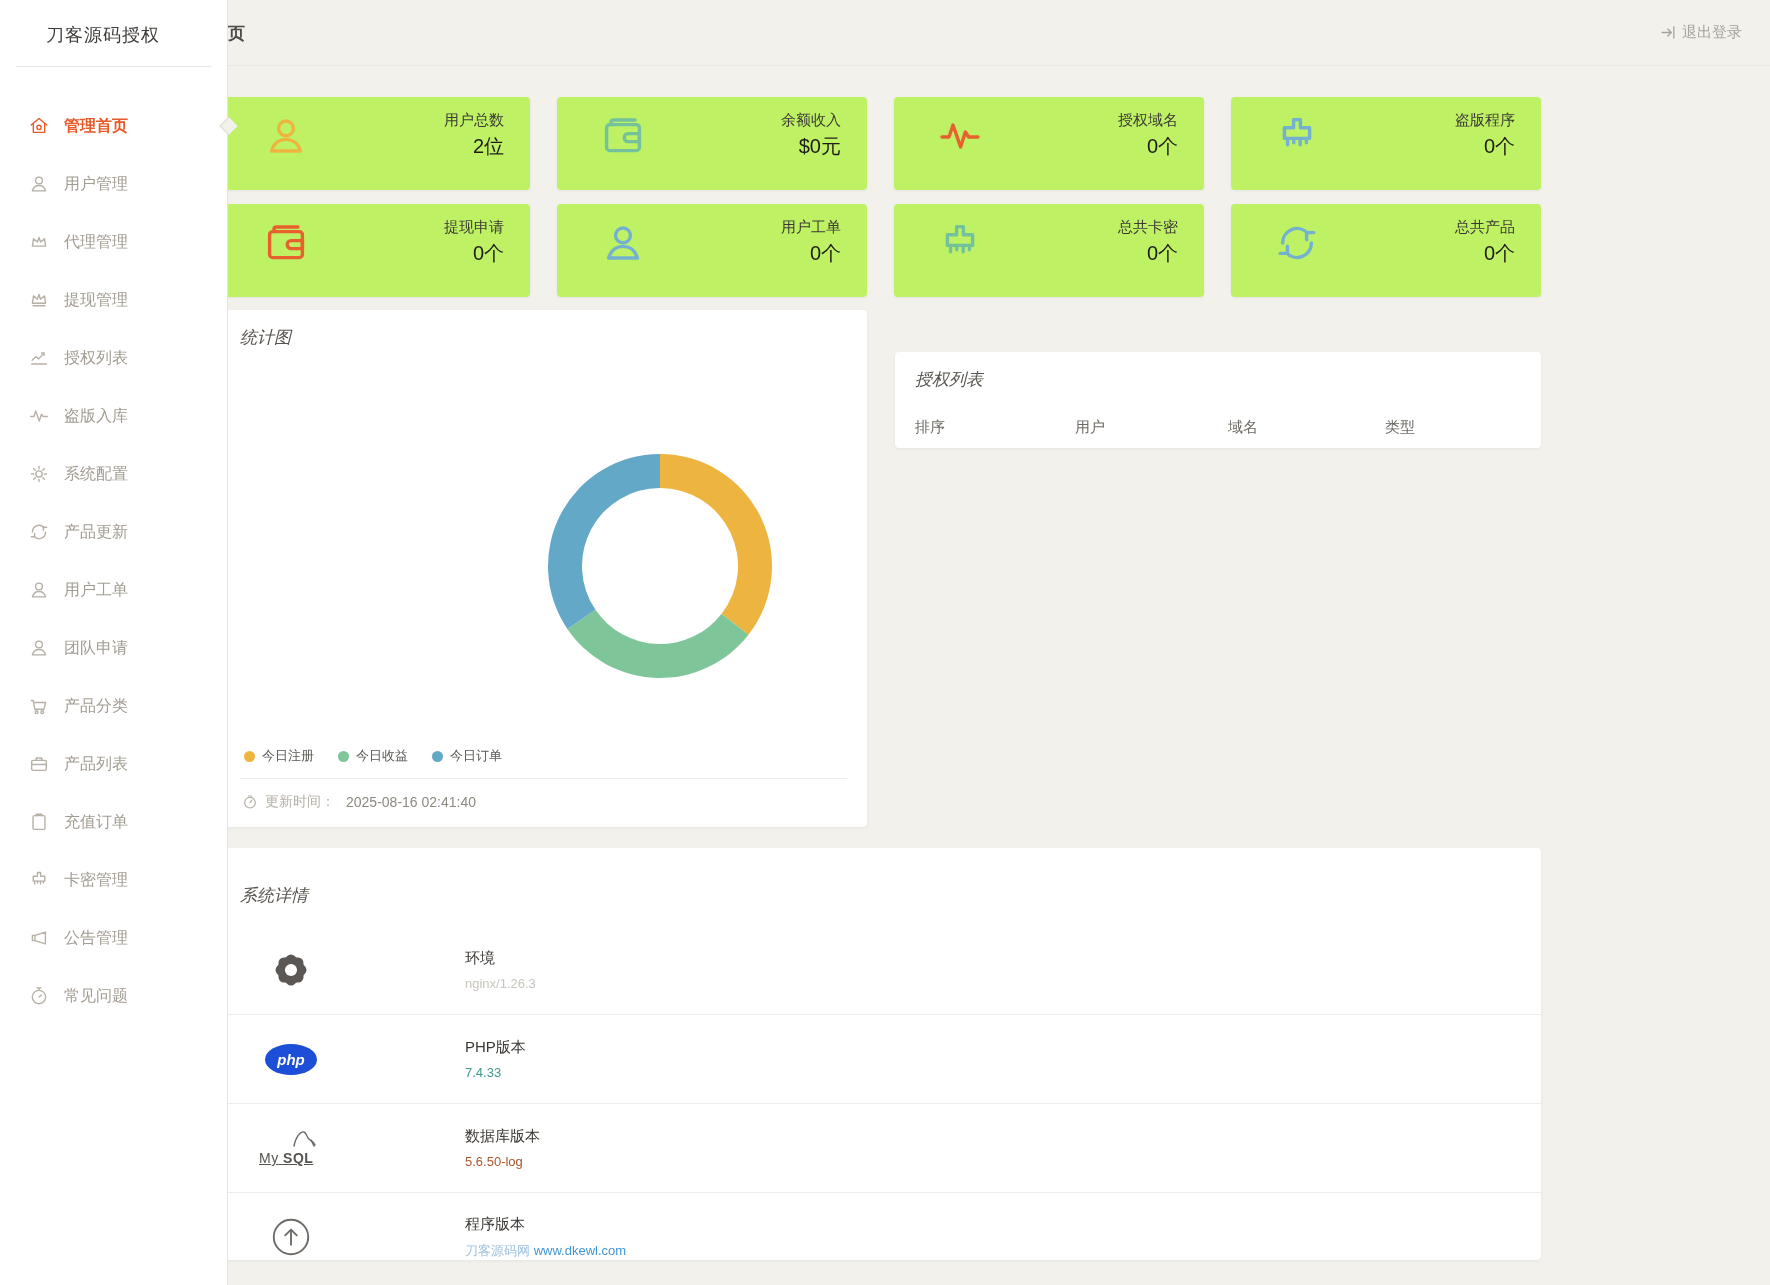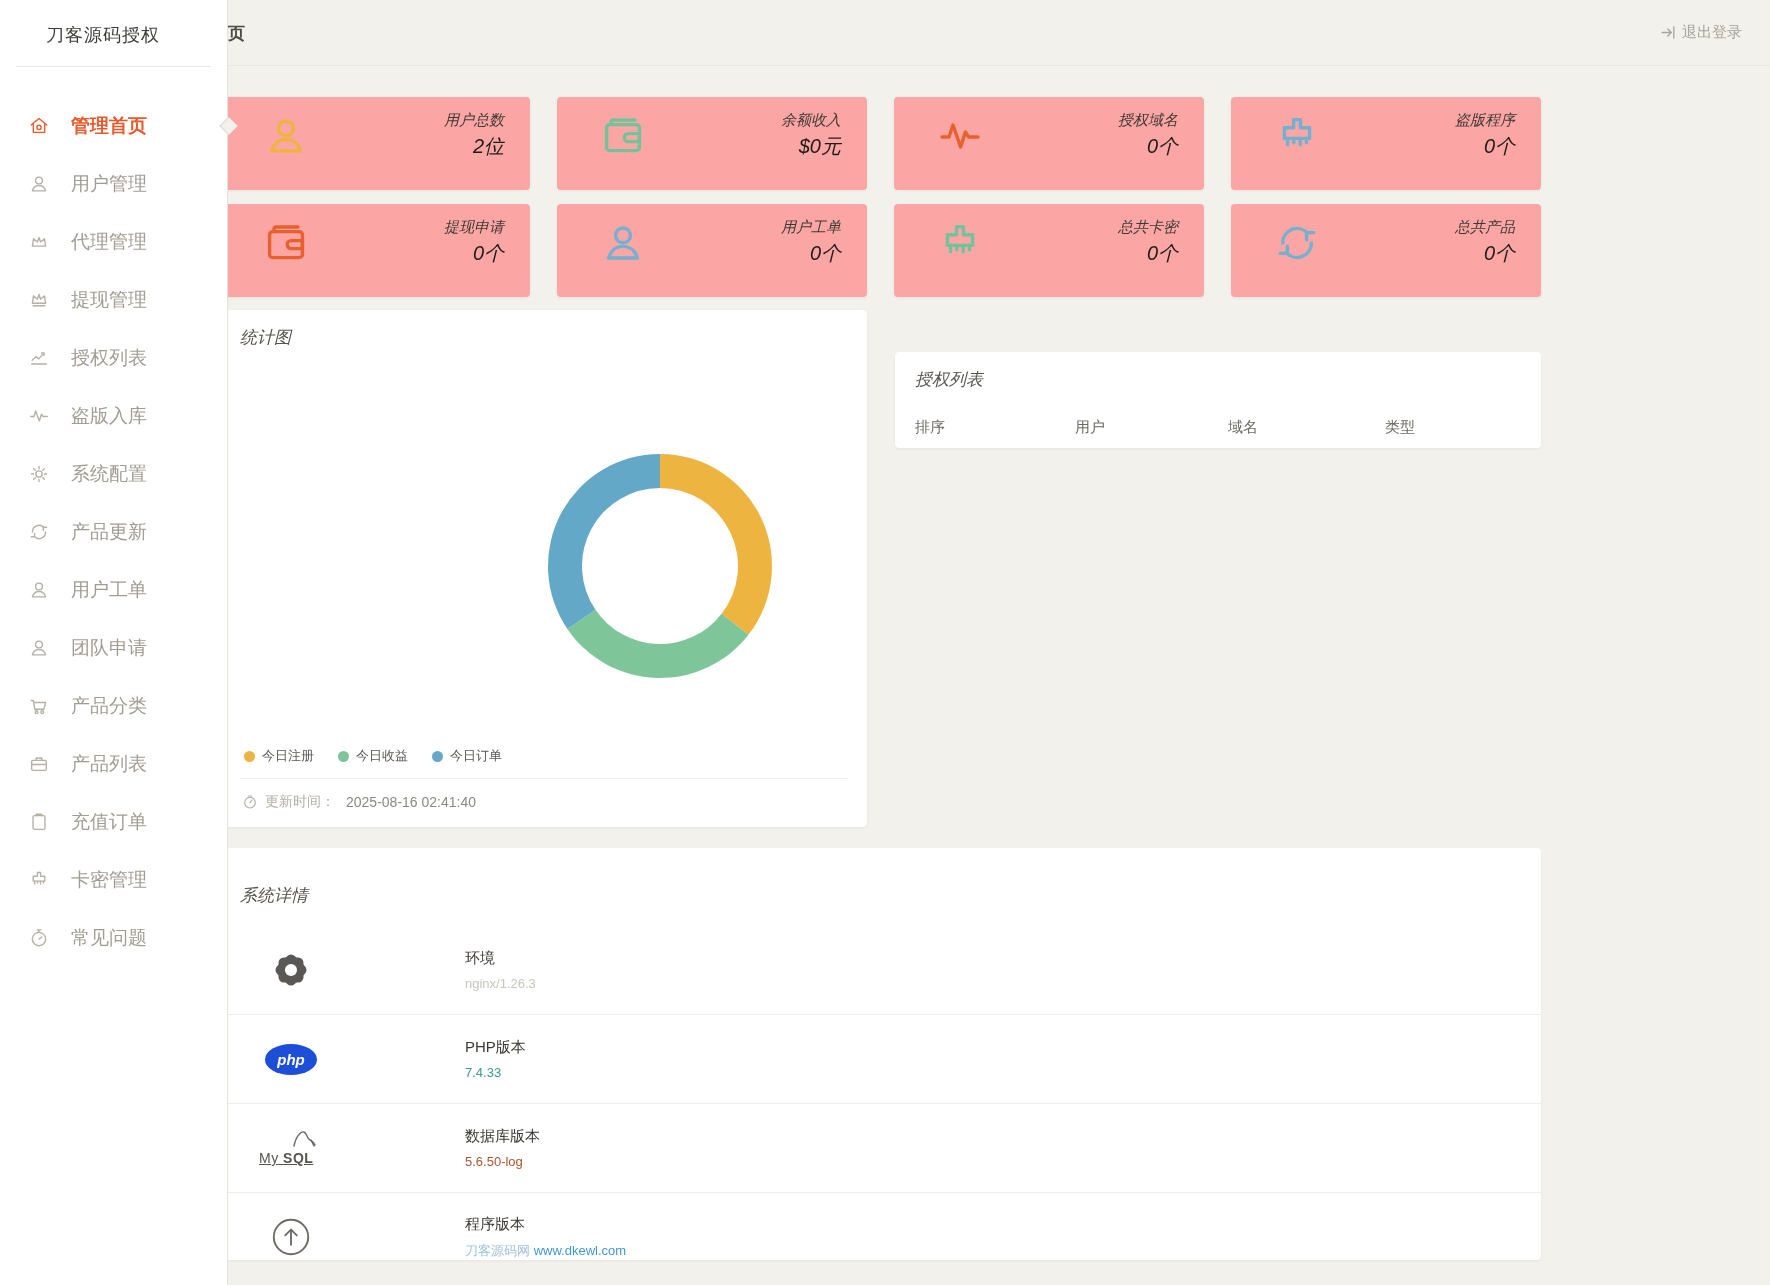--- a/index.html
+++ b/index.html
@@ -15,7 +15,7 @@
   .menu-item { position:relative; height:58px; display:flex; align-items:center;
     color:#a29c92; cursor:pointer; }
   .menu-item .mi-icon { width:22px; height:22px; margin-left:28px; color:#b6b0a6; flex:none; }
-  .menu-item .mi-label { font-size:19px; margin-left:21px; }
+  .menu-item .mi-label { font-size:16px; margin-left:14px; }
   .menu-item.active, .menu-item.active .mi-icon { color:#e65a2b; }
   .menu-item.active .mi-label { font-weight:bold; }
   .notch { position:absolute; right:-8px; top:50%; width:13px; height:13px;

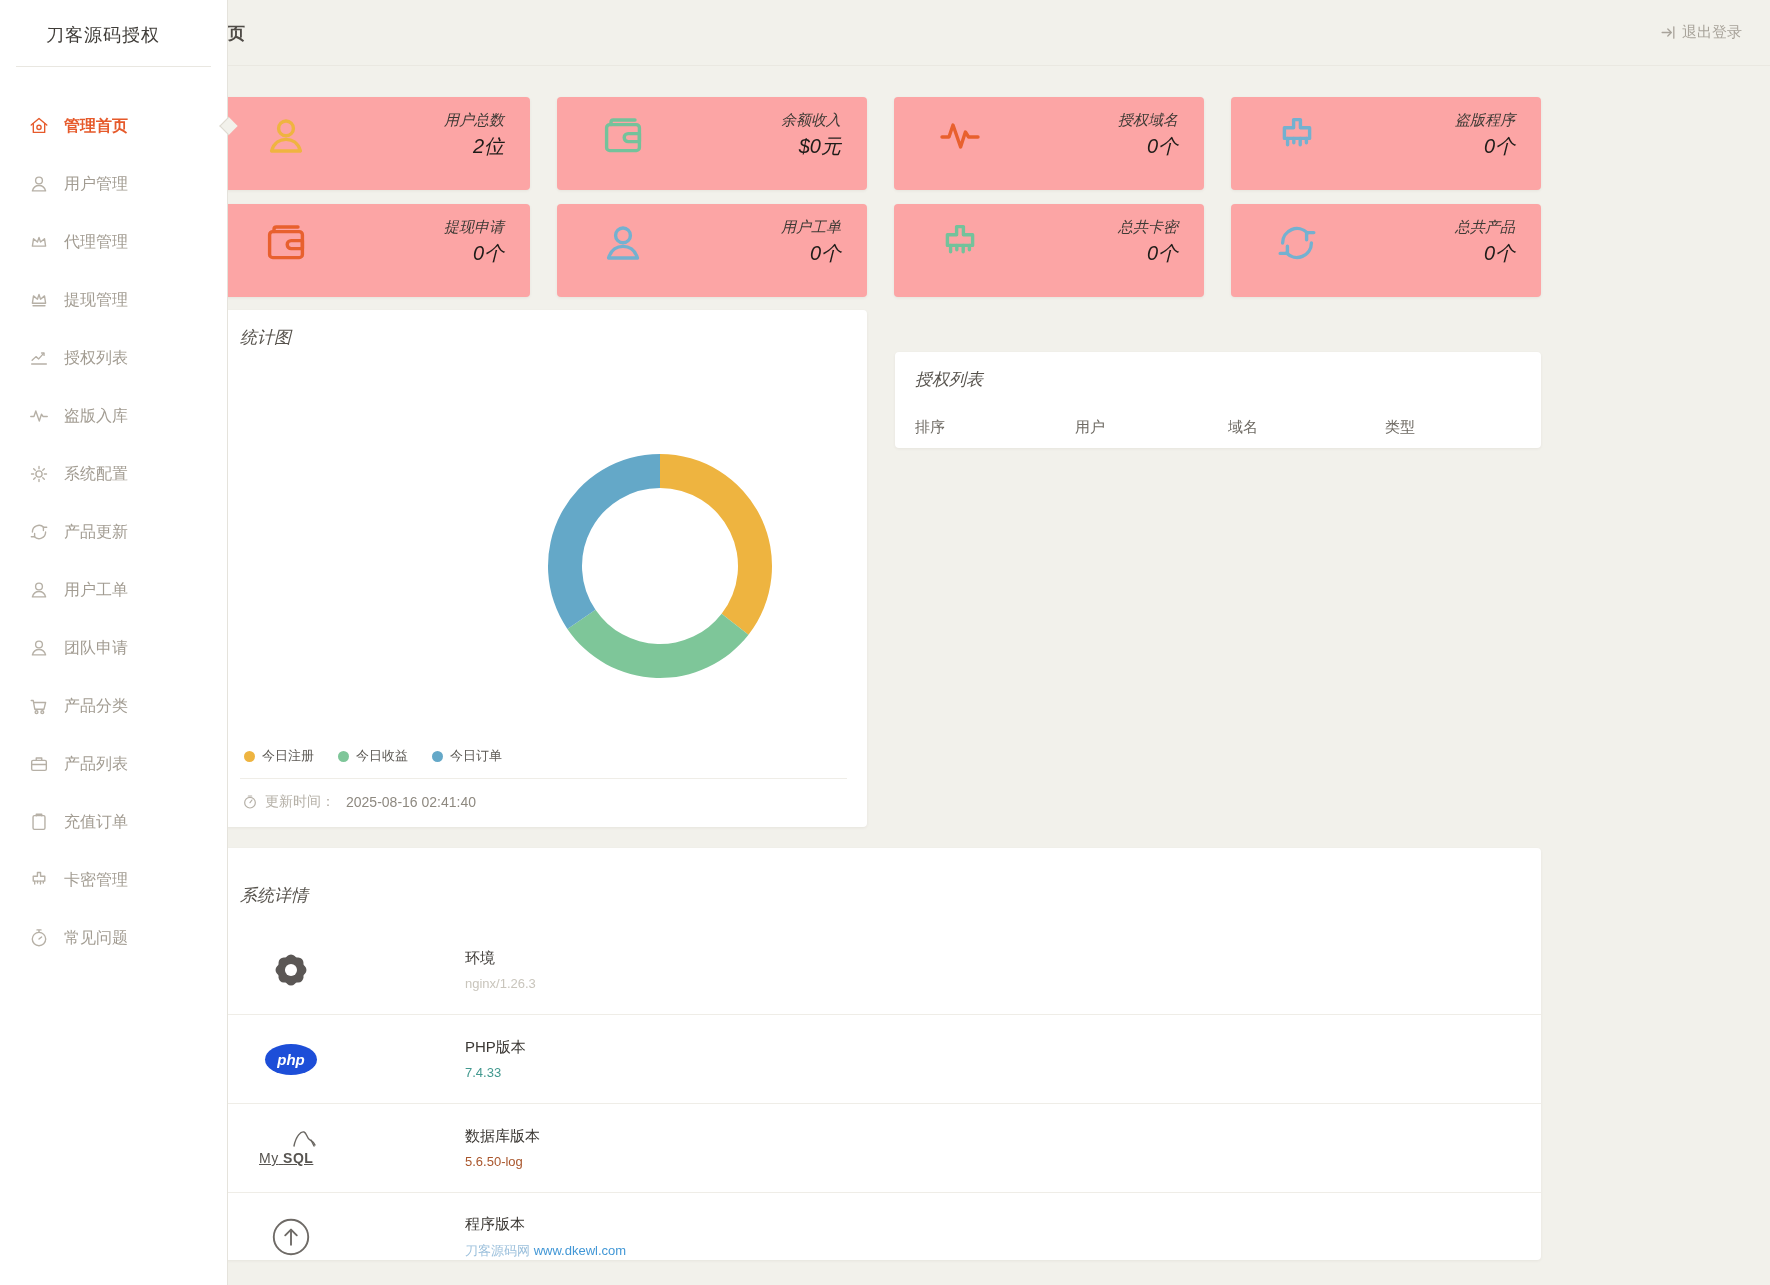--- a/index.html
+++ b/index.html
@@ -35,8 +35,8 @@
   
   .stats { display:grid; grid-template-columns:repeat(4,310px); grid-auto-rows:93px;
     column-gap:27px; row-gap:14px; }
-  .stat-card { background:#fca5a5; border-radius:4px; box-shadow:0 1px 3px rgba(80,75,60,.07);
-    display:flex; align-items:center; padding:0 26px 16px 42px;font-style:italic; }
+  .stat-card { background:#bef264; border-radius:4px; box-shadow:0 1px 3px rgba(80,75,60,.07);
+    display:flex; align-items:center; padding:0 26px 16px 42px; }
   .stat-icon { width:48px; height:48px; flex:none; }
   .stat-text { margin-left:auto; text-align:right; }
   .stat-label { font-size:15px; color:#3d3a35; }

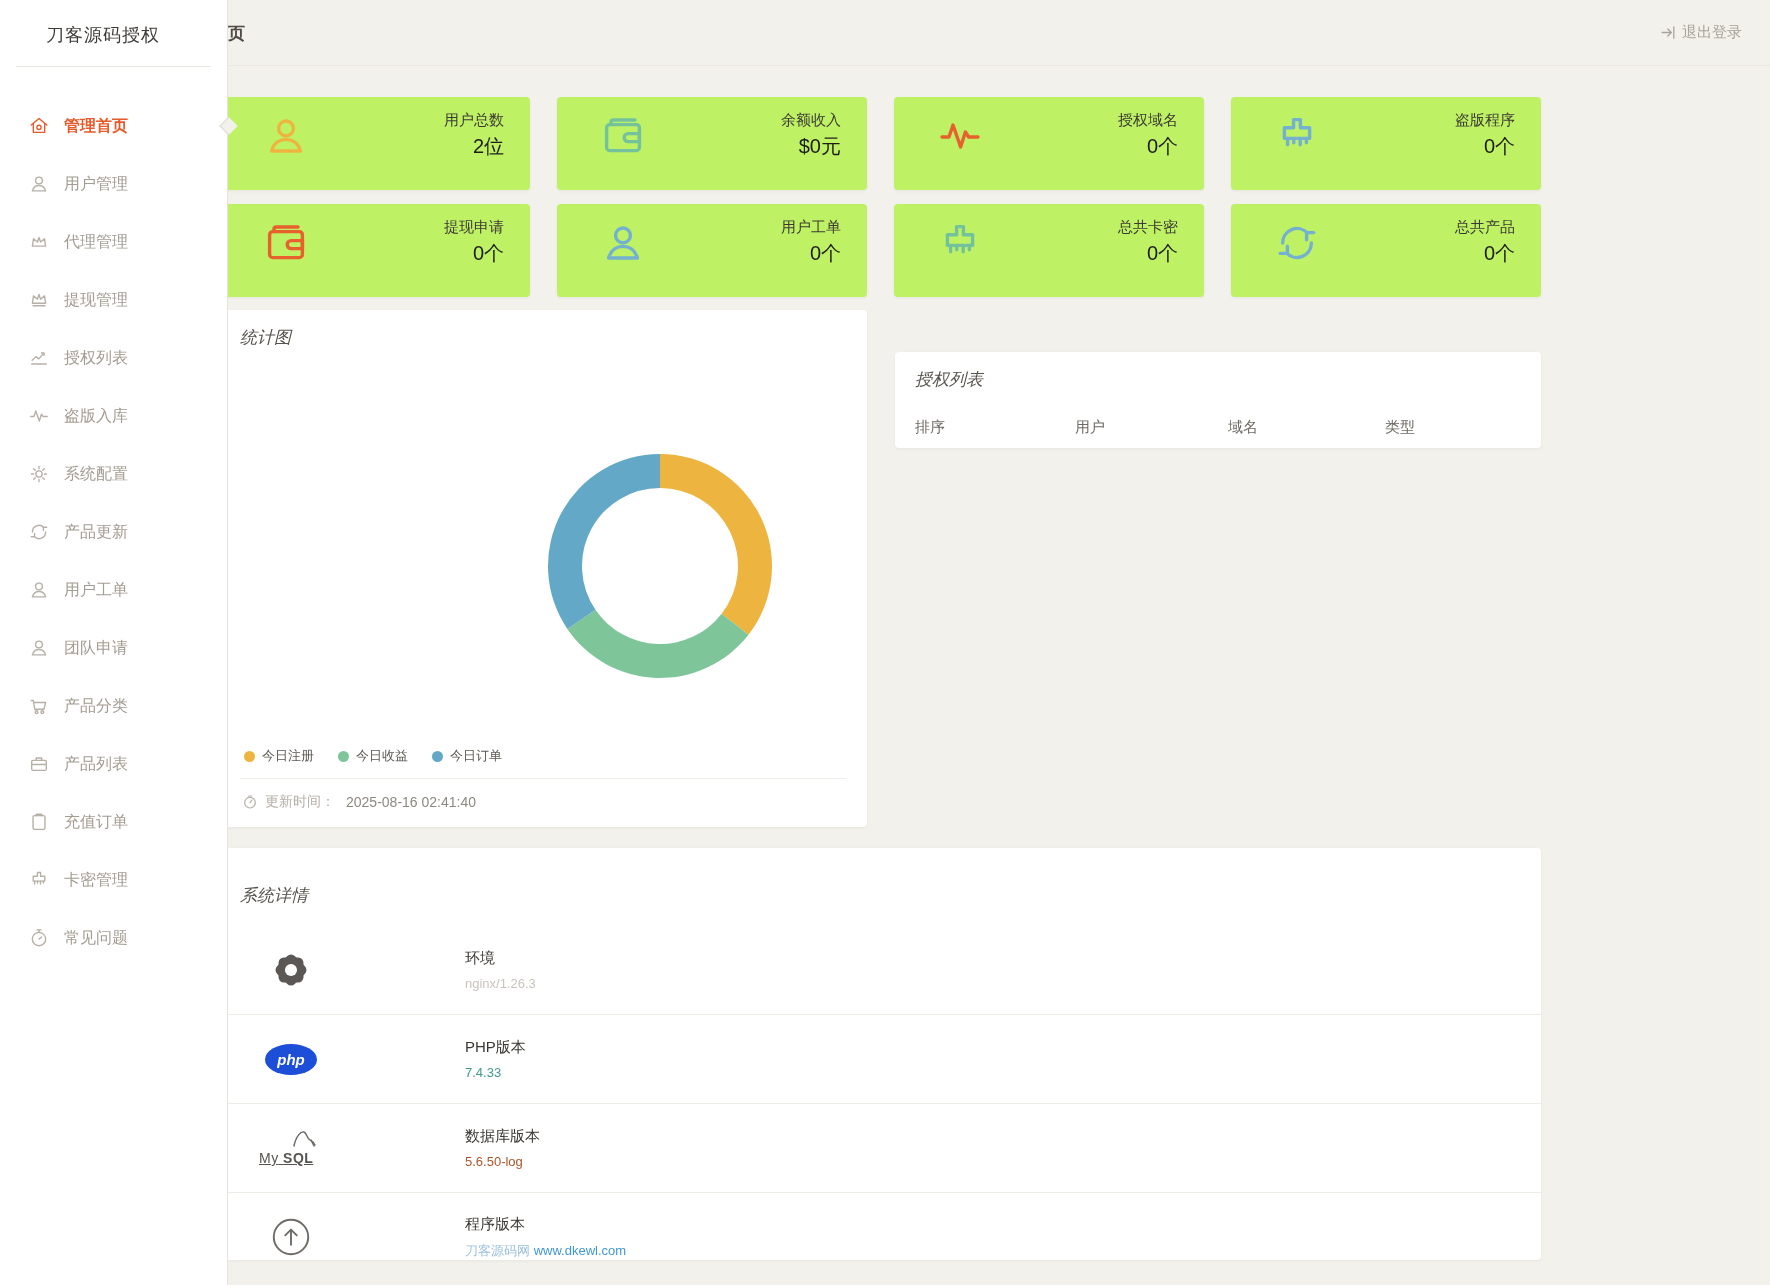--- a/index.html
+++ b/index.html
@@ -190,6 +190,13 @@
       </div>
       <div class="menu-item">
         <span class="mi-icon"><svg viewBox="0 0 24 24" fill="none" stroke="currentColor" stroke-width="1.5" stroke-linecap="round" stroke-linejoin="round">
+            <path d="M19 5.5L7.5 9.2H4.8v5.6h2.7L19 18.5z"></path>
+            <path d="M7.5 9.2v5.6"></path>
+          </svg></span>
+        <span class="mi-label">公告管理</span>
+      </div>
+      <div class="menu-item">
+        <span class="mi-icon"><svg viewBox="0 0 24 24" fill="none" stroke="currentColor" stroke-width="1.5" stroke-linecap="round" stroke-linejoin="round">
             <circle cx="12" cy="13.2" r="7.3"></circle>
             <path d="M9.8 3.2h4.4M12 3.2v2.7"></path>
             <path d="M12 13.2l2.8-2.4"></path>

